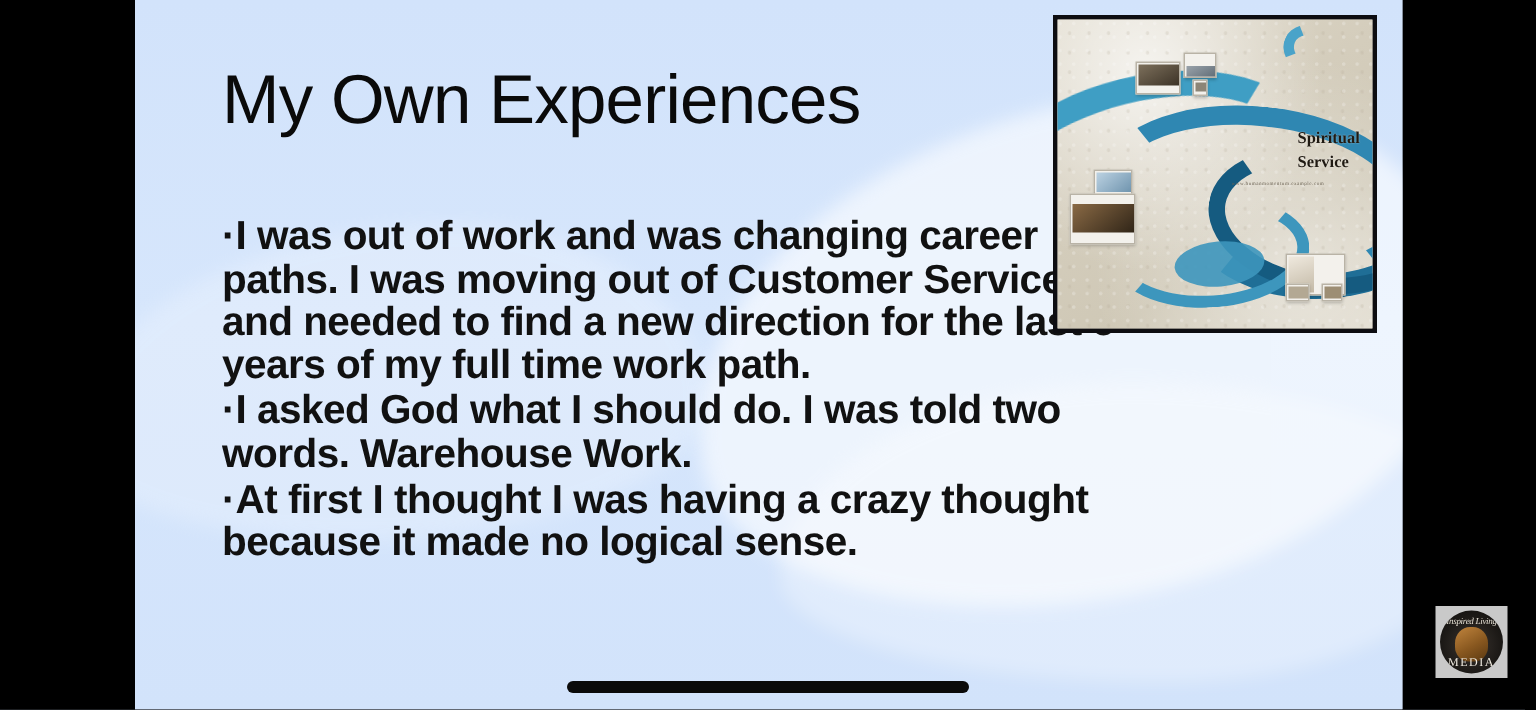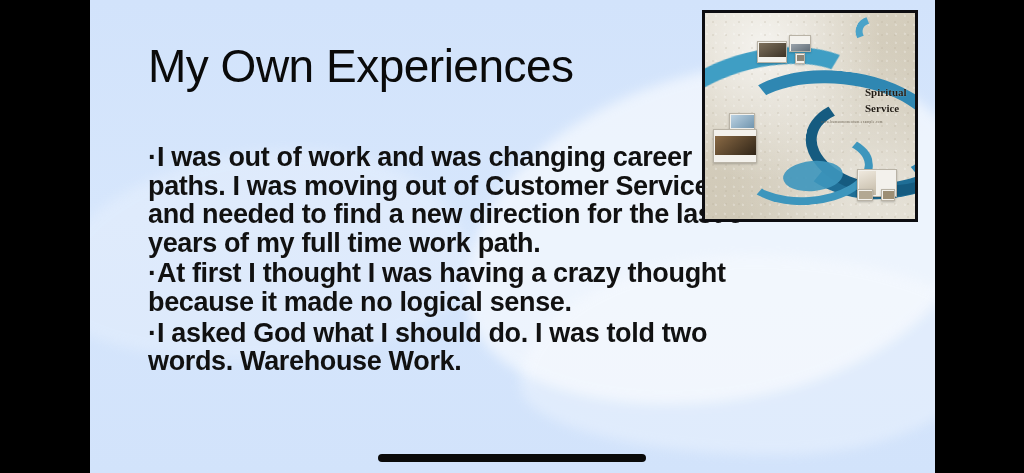--- a/index.html
+++ b/index.html
@@ -290,8 +290,8 @@
 
     <div id="body">
       <div class="bullet"><span class="dot">·</span><span>I was out of work and was changing career paths. I was moving out of Customer Service and needed to find a new direction for the last 5 years of my full time work path.</span></div>
+      <div class="bullet"><span class="dot">·</span><span>I asked God what I should do. I was told two words. Warehouse Work.</span></div>
       <div class="bullet"><span class="dot">·</span><span>At first I thought I was having a crazy thought because it made no logical sense.</span></div>
-      <div class="bullet"><span class="dot">·</span><span>I asked God what I should do. I was told two words. Warehouse Work.</span></div>
     </div>
 
     <div id="picture">

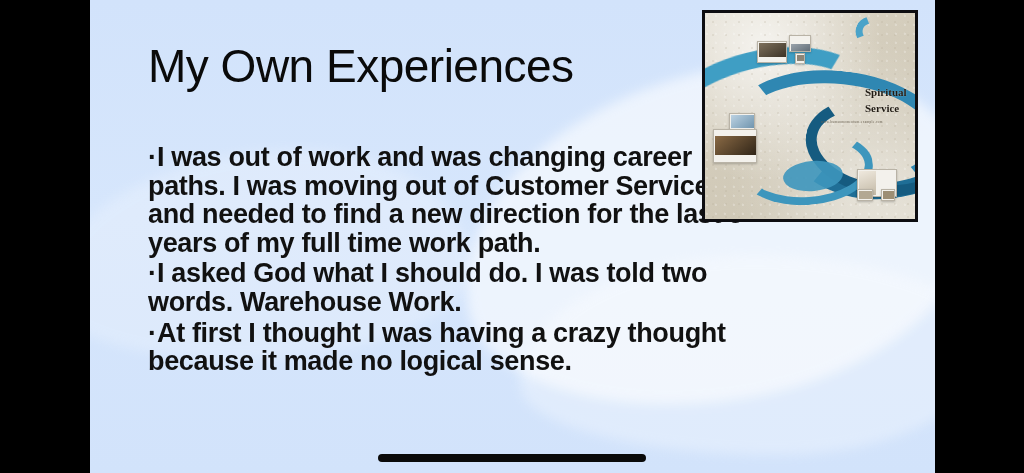--- a/index.html
+++ b/index.html
@@ -336,6 +336,13 @@
     <div id="progress-bar"></div>
   </div>
 
+  <div id="watermark">
+    <div class="disc">
+      <span class="globe"></span>
+      <span class="script">Inspired Living</span>
+      <span class="word">MEDIA</span>
+    </div>
+  </div>
 
 </div>
 

